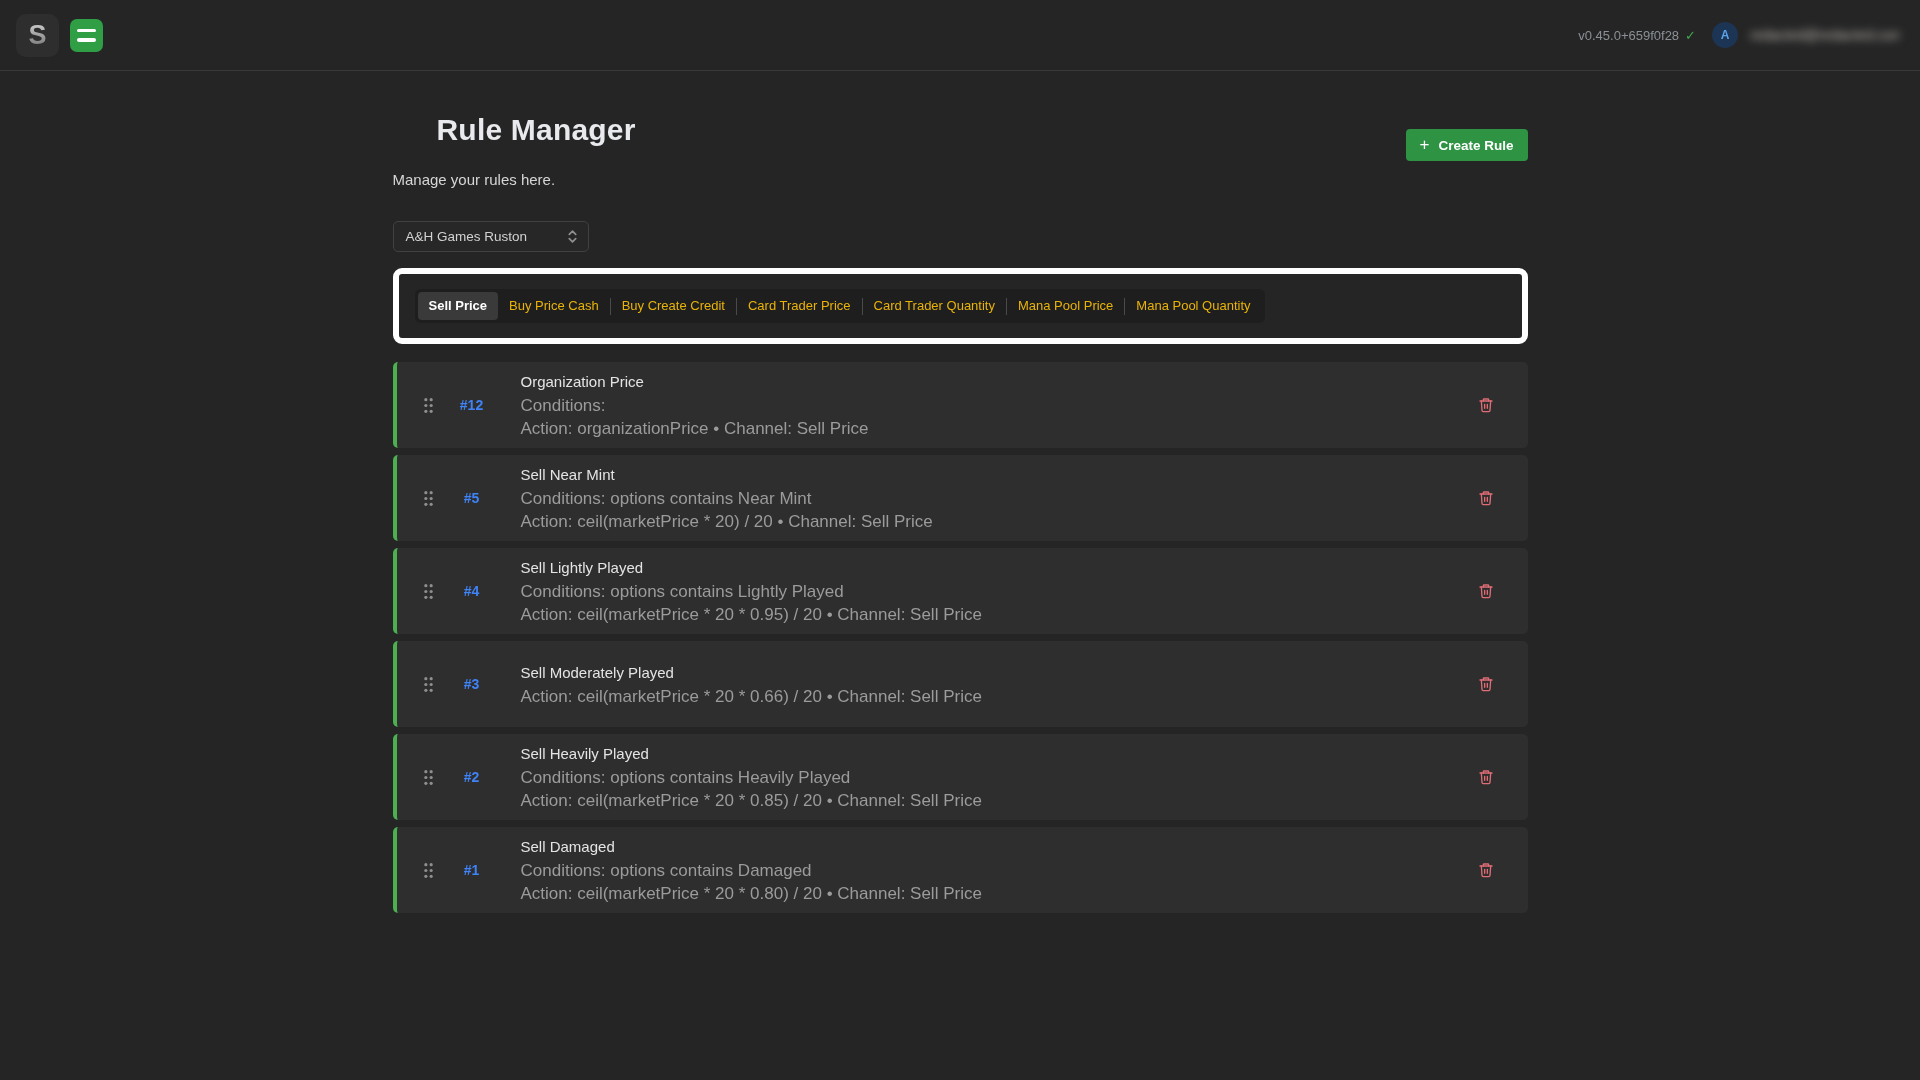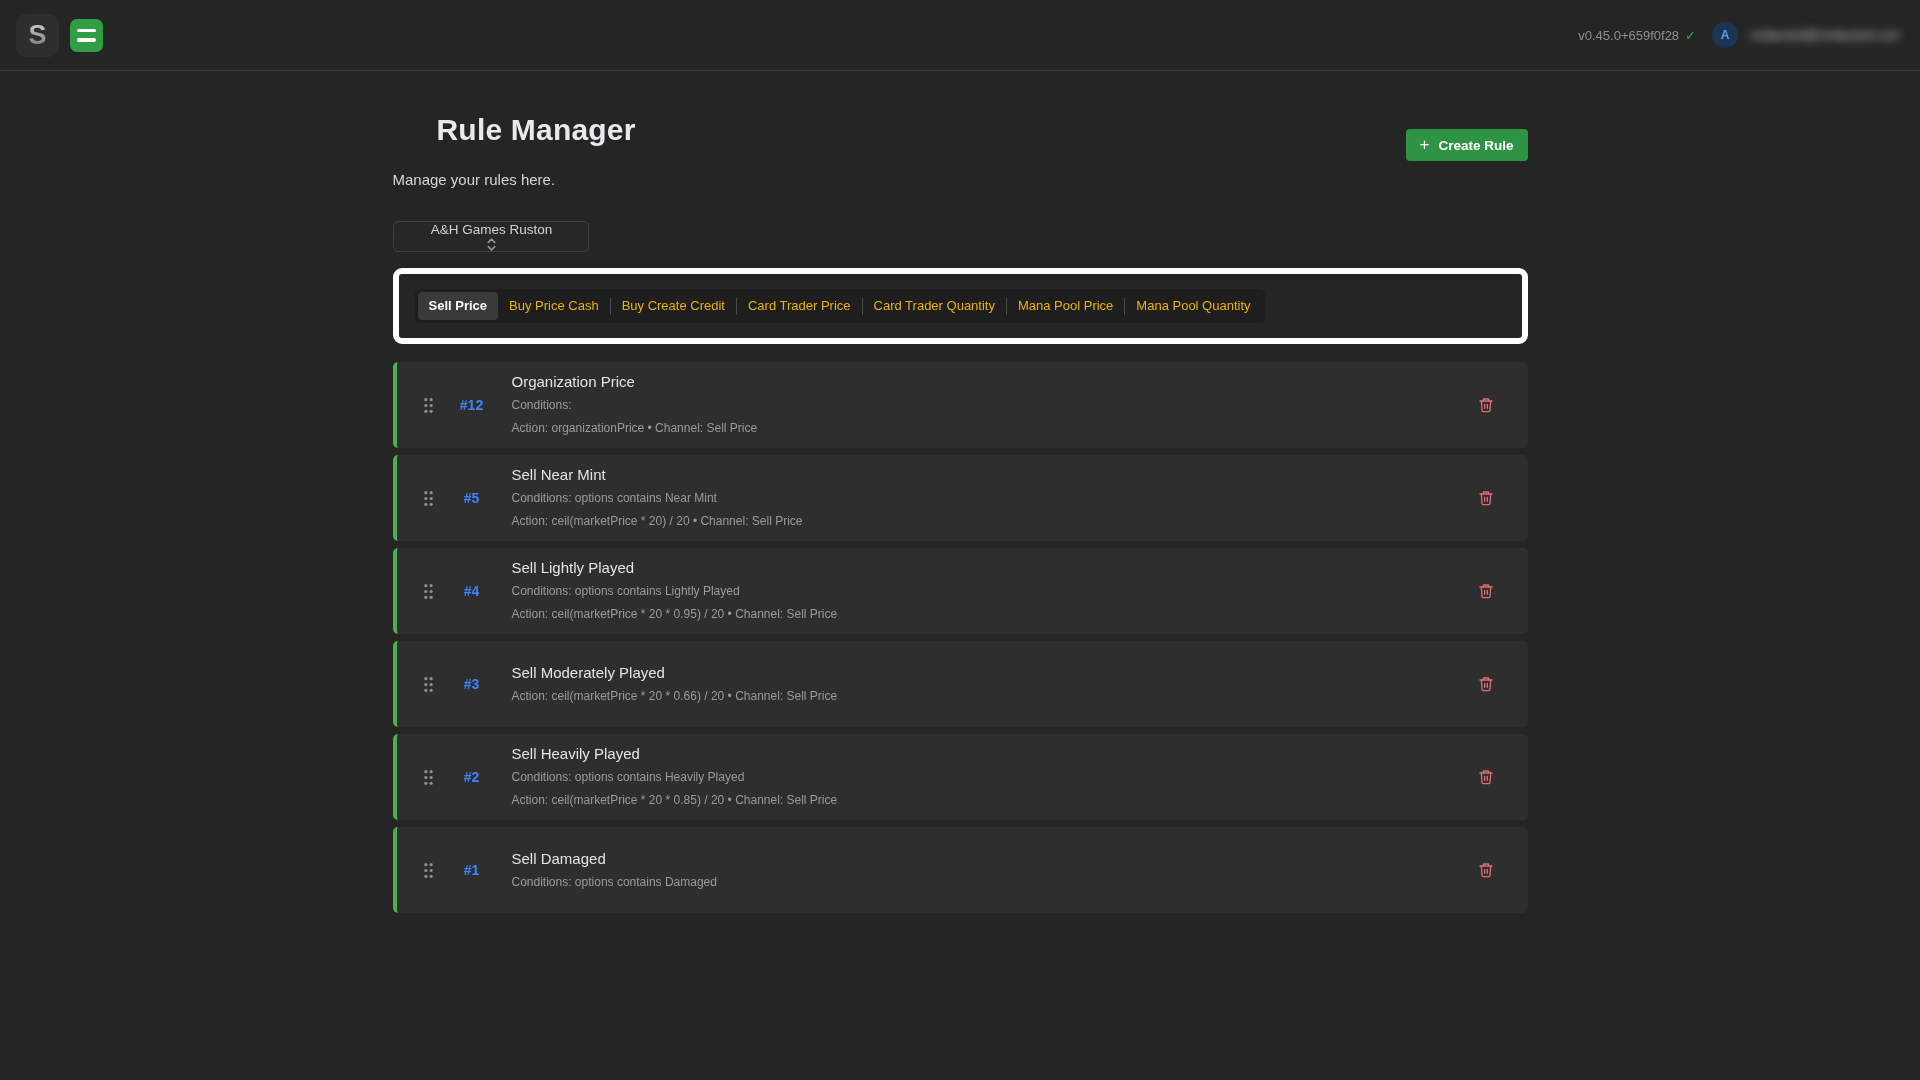--- a/index.html
+++ b/index.html
@@ -87,7 +87,6 @@
     padding:0 10px 0 12px;
     font-size:13.5px; color:#d2d2d2;
     cursor:pointer;
-    flex-direction:column;
   }
   .store-select .select-value { flex:1; }
   .unfold-icon { color:#8f8f8f; display:flex; }

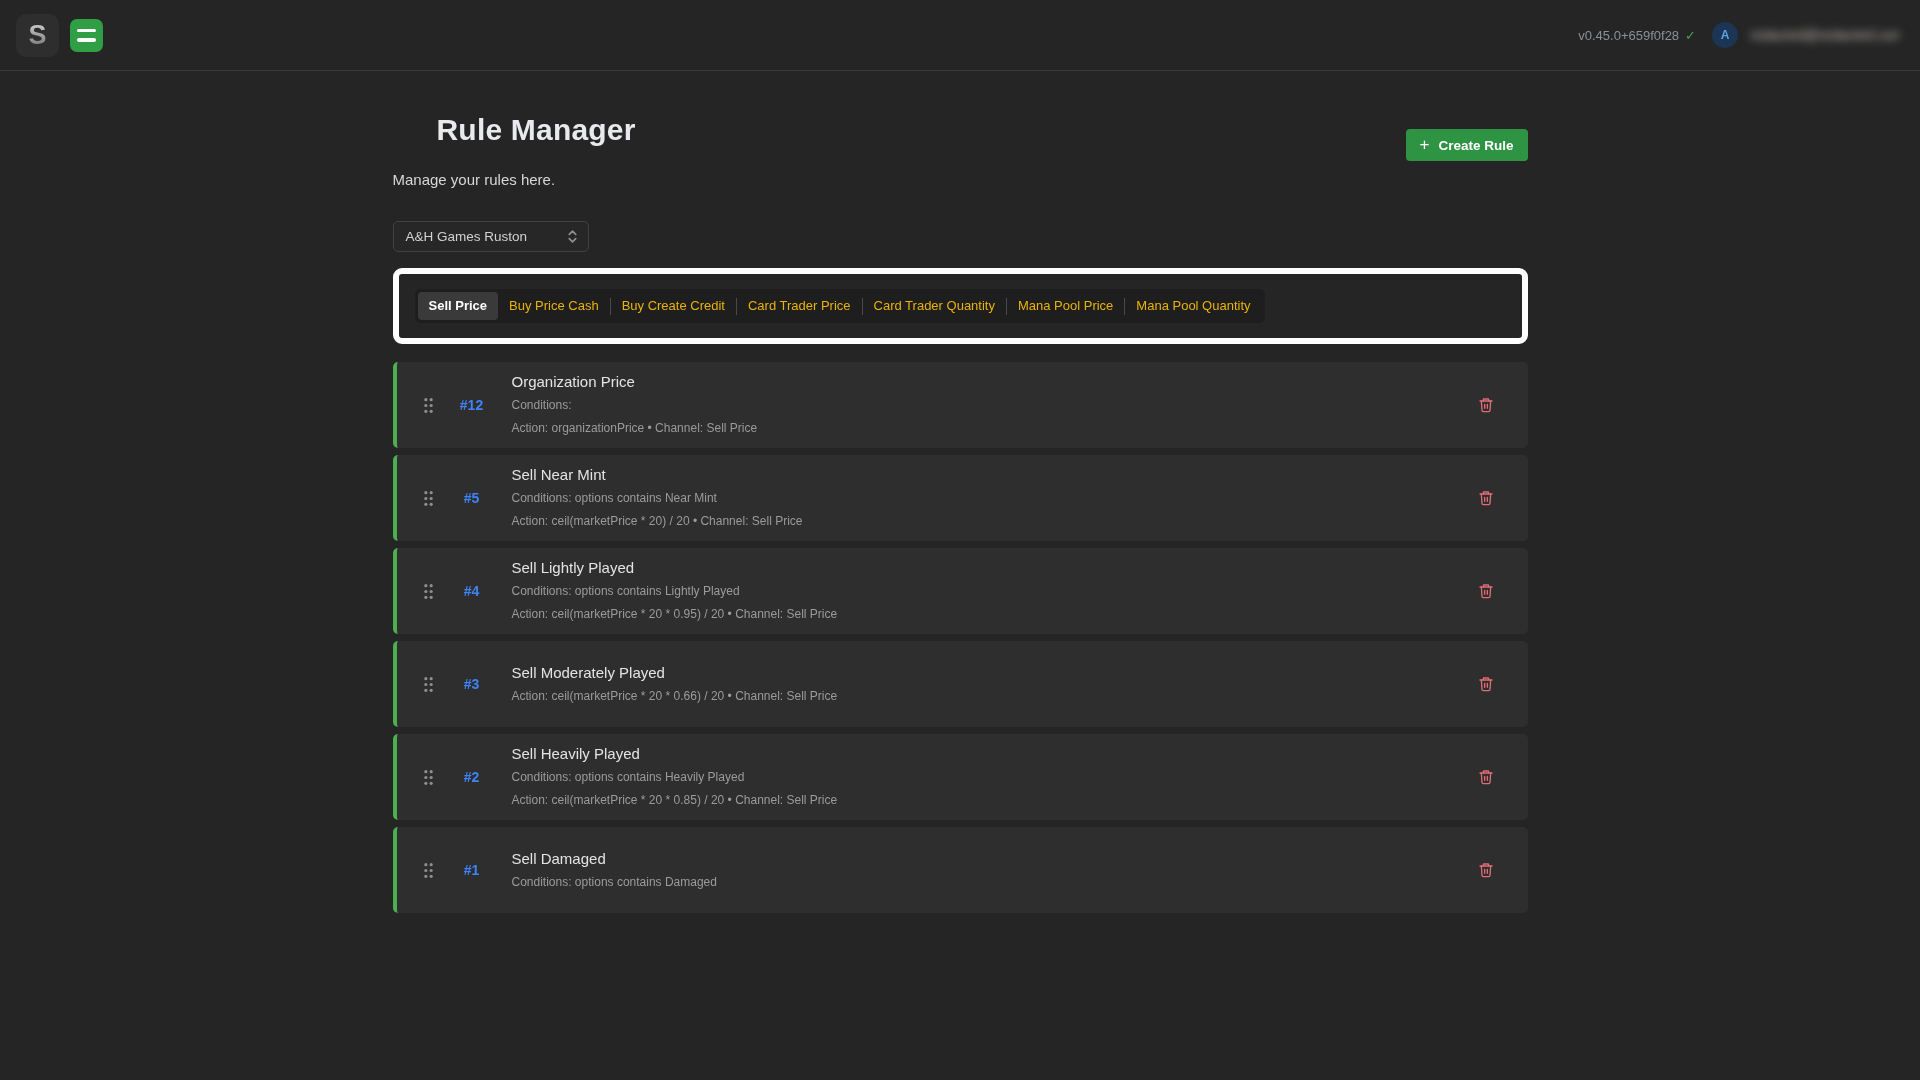--- a/index.html
+++ b/index.html
@@ -136,7 +136,7 @@
     text-align:center;
     color:#3f83f8; font-size:14px; font-weight:bold;
   }
-  .rule-body { flex:1; margin-left:18px; min-width:0; }
+  .rule-body { flex:1; margin-left:27px; min-width:0; }
   .rule-title { font-size:15px; color:#e4e4e4; line-height:20px; }
   .rule-conditions, .rule-action { font-size:12px; color:#9b9b9b; line-height:19px; }
   .rule-conditions { margin-top:4px; }

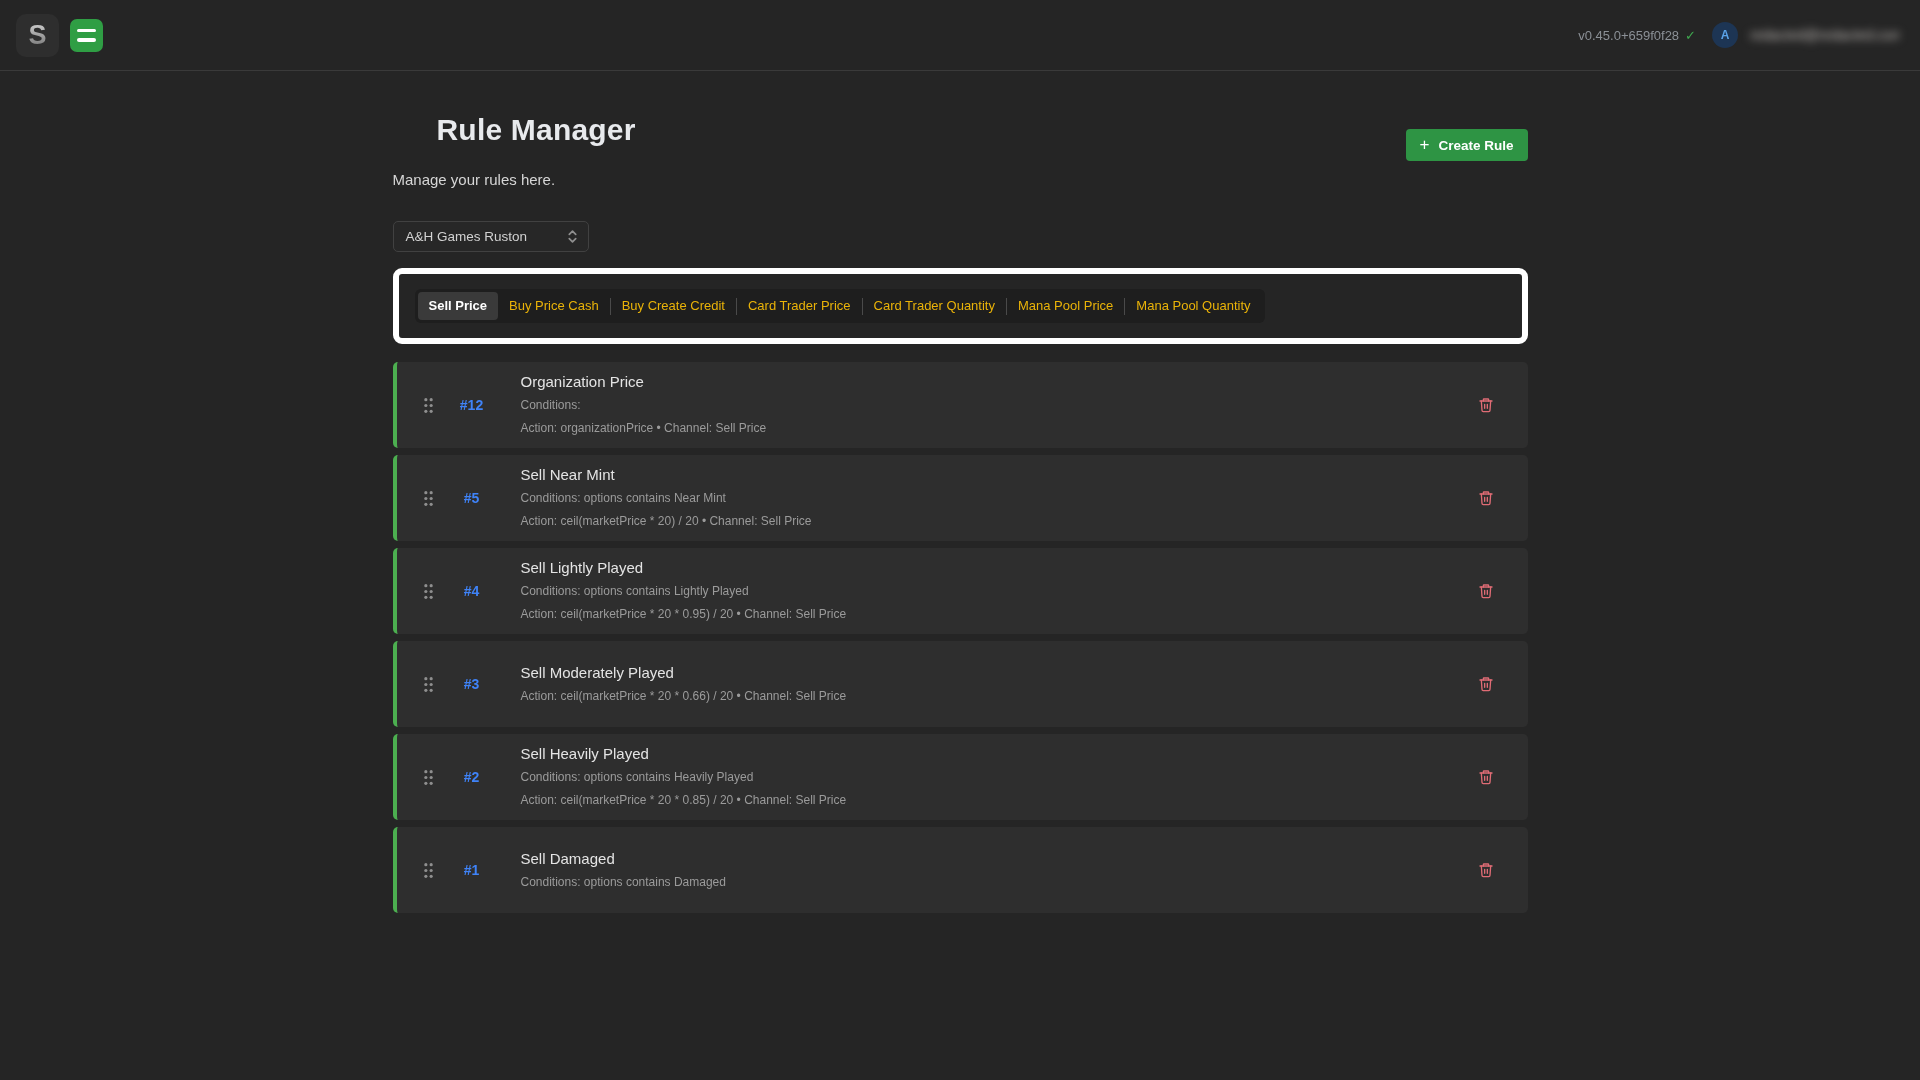--- a/index.html
+++ b/index.html
@@ -138,7 +138,7 @@
   }
   .rule-body { flex:1; margin-left:27px; min-width:0; }
   .rule-title { font-size:15px; color:#e4e4e4; line-height:20px; }
-  .rule-conditions, .rule-action { font-size:12px; color:#9b9b9b; line-height:19px; }
+  .rule-conditions, .rule-action { font-size:17px; color:#9b9b9b; line-height:19px; }
   .rule-conditions { margin-top:4px; }
   .rule-action { margin-top:4px; }
   .trash-btn {

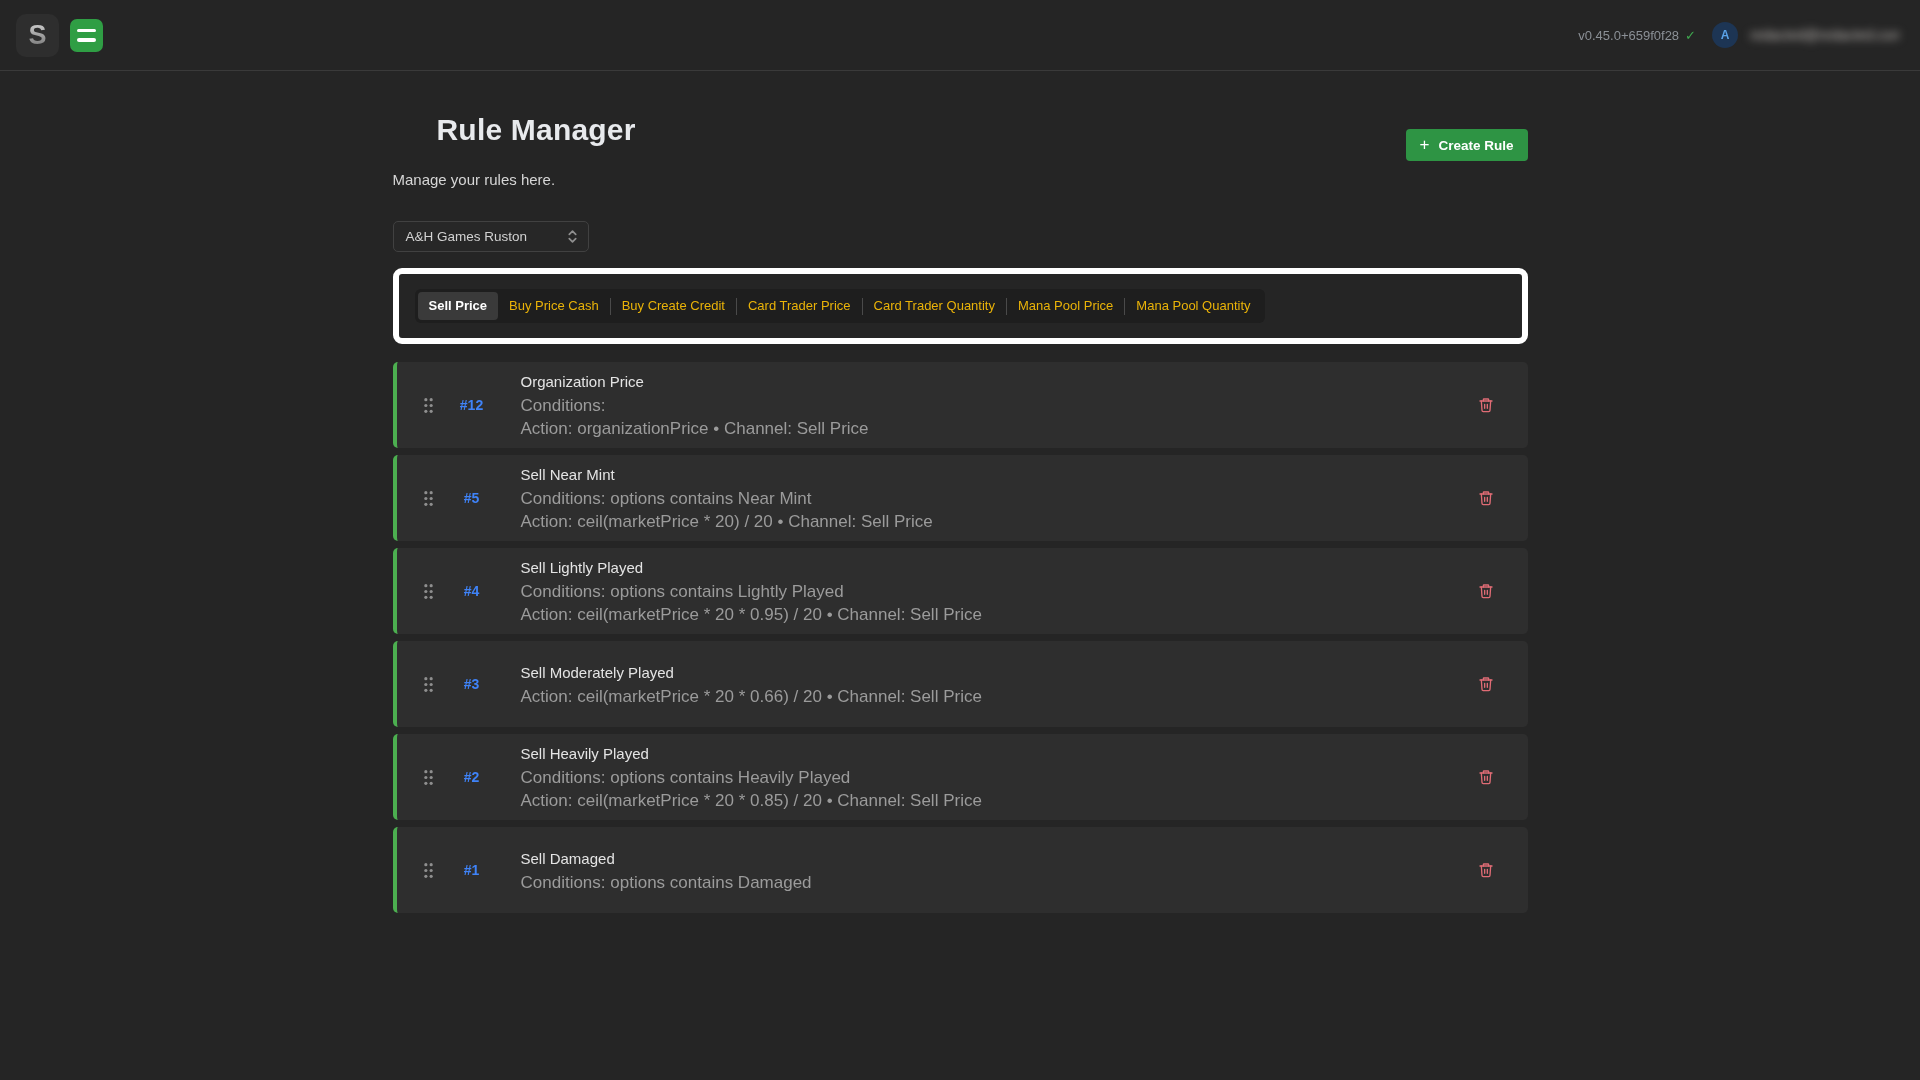--- a/index.html
+++ b/index.html
@@ -353,6 +353,7 @@
     <div class="rule-body">
       <div class="rule-title">Sell Damaged</div>
       <div class="rule-conditions">Conditions: options contains Damaged</div>
+      <div class="rule-action">Action: ceil(marketPrice * 20 * 0.80) / 20 • Channel: Sell Price</div>
     </div>
     <button class="trash-btn">
       <svg width="16" height="16" viewBox="0 0 24 24" fill="none" stroke="currentColor" stroke-width="2" stroke-linecap="round" stroke-linejoin="round">

